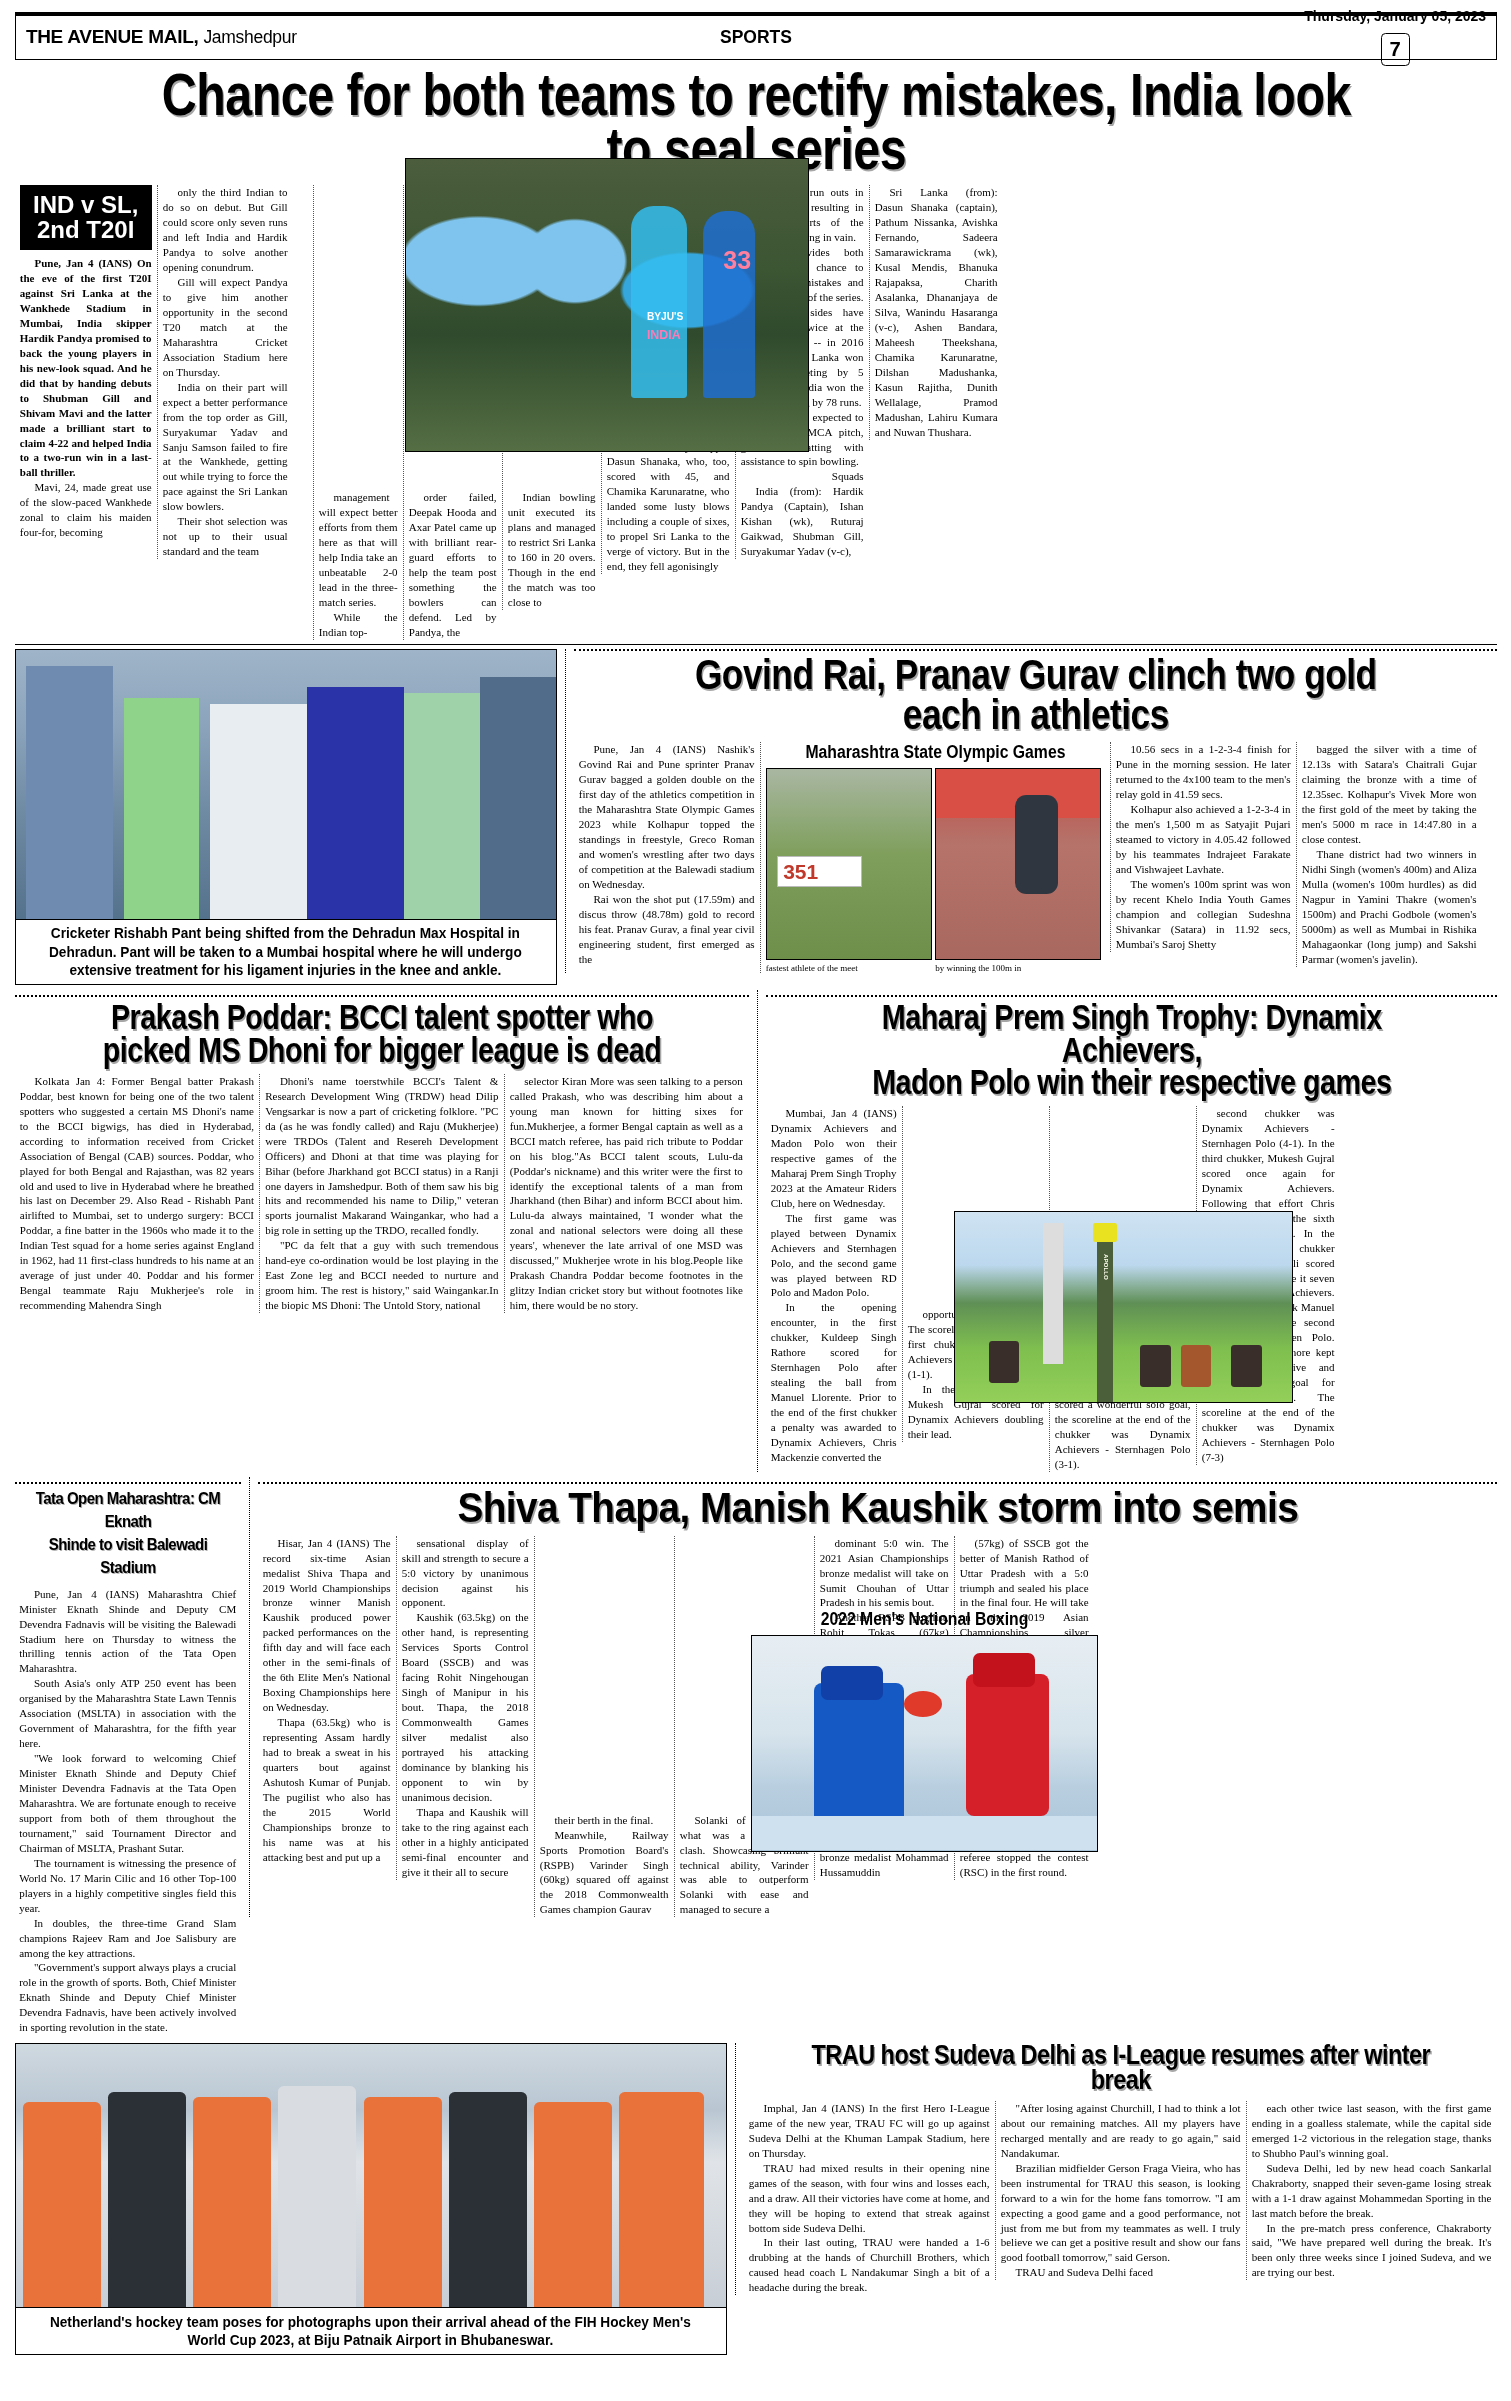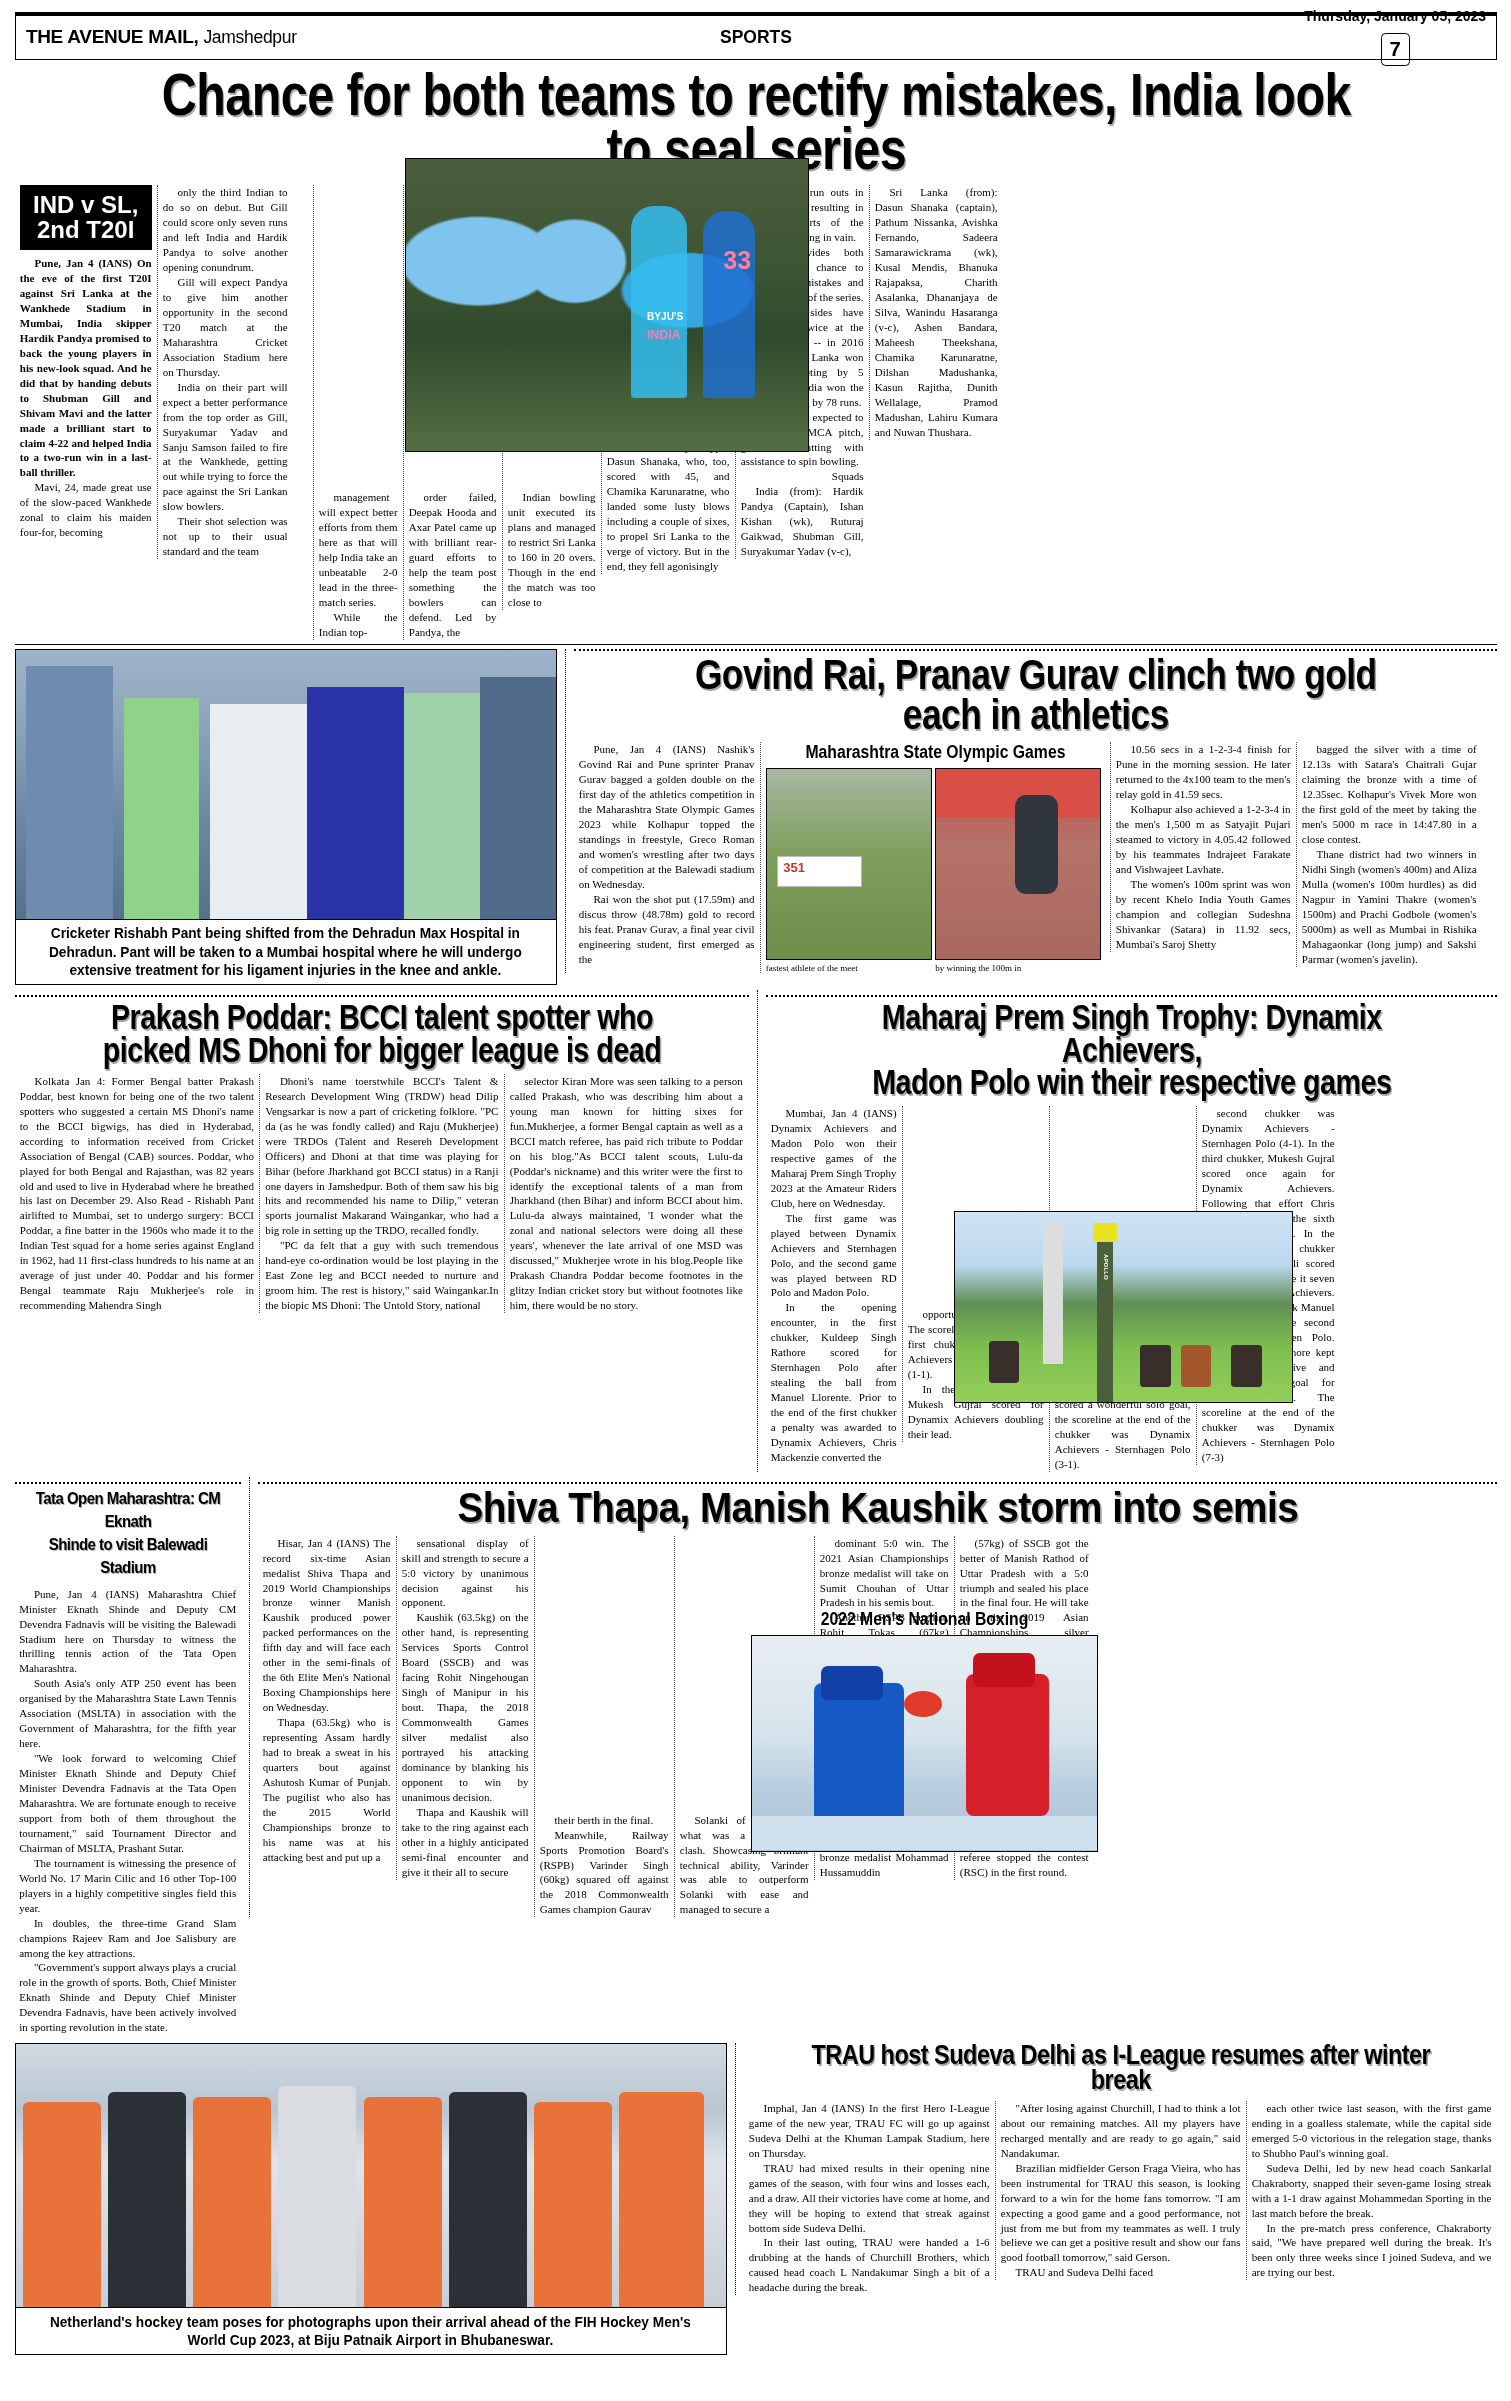--- a/index.html
+++ b/index.html
@@ -220,7 +220,7 @@
           <div style="display:flex; gap:3.4px; margin-top:4.5px;">
             <div class="photo ph-athlete1" style="width:49%; height:192px;">
               <div style="position:absolute;left:6%;top:46%;width:52%;height:16%;background:#fff;border:0.6px solid #bbb;"></div>
-              <div style="position:absolute;left:10%;top:48%;color:#c0392b;font-family:'Liberation Sans',sans-serif;font-weight:bold;font-size:13px;">351</div>
+              <div style="position:absolute;left:10%;top:48%;color:#c0392b;font-family:'Liberation Sans',sans-serif;font-weight:bold;font-size:21px;">351</div>
             </div>
             <div class="photo ph-athlete2" style="width:49%; height:192px;">
               <div style="position:absolute;left:0;top:0;width:100%;height:26%;background:#d94f46;"></div>

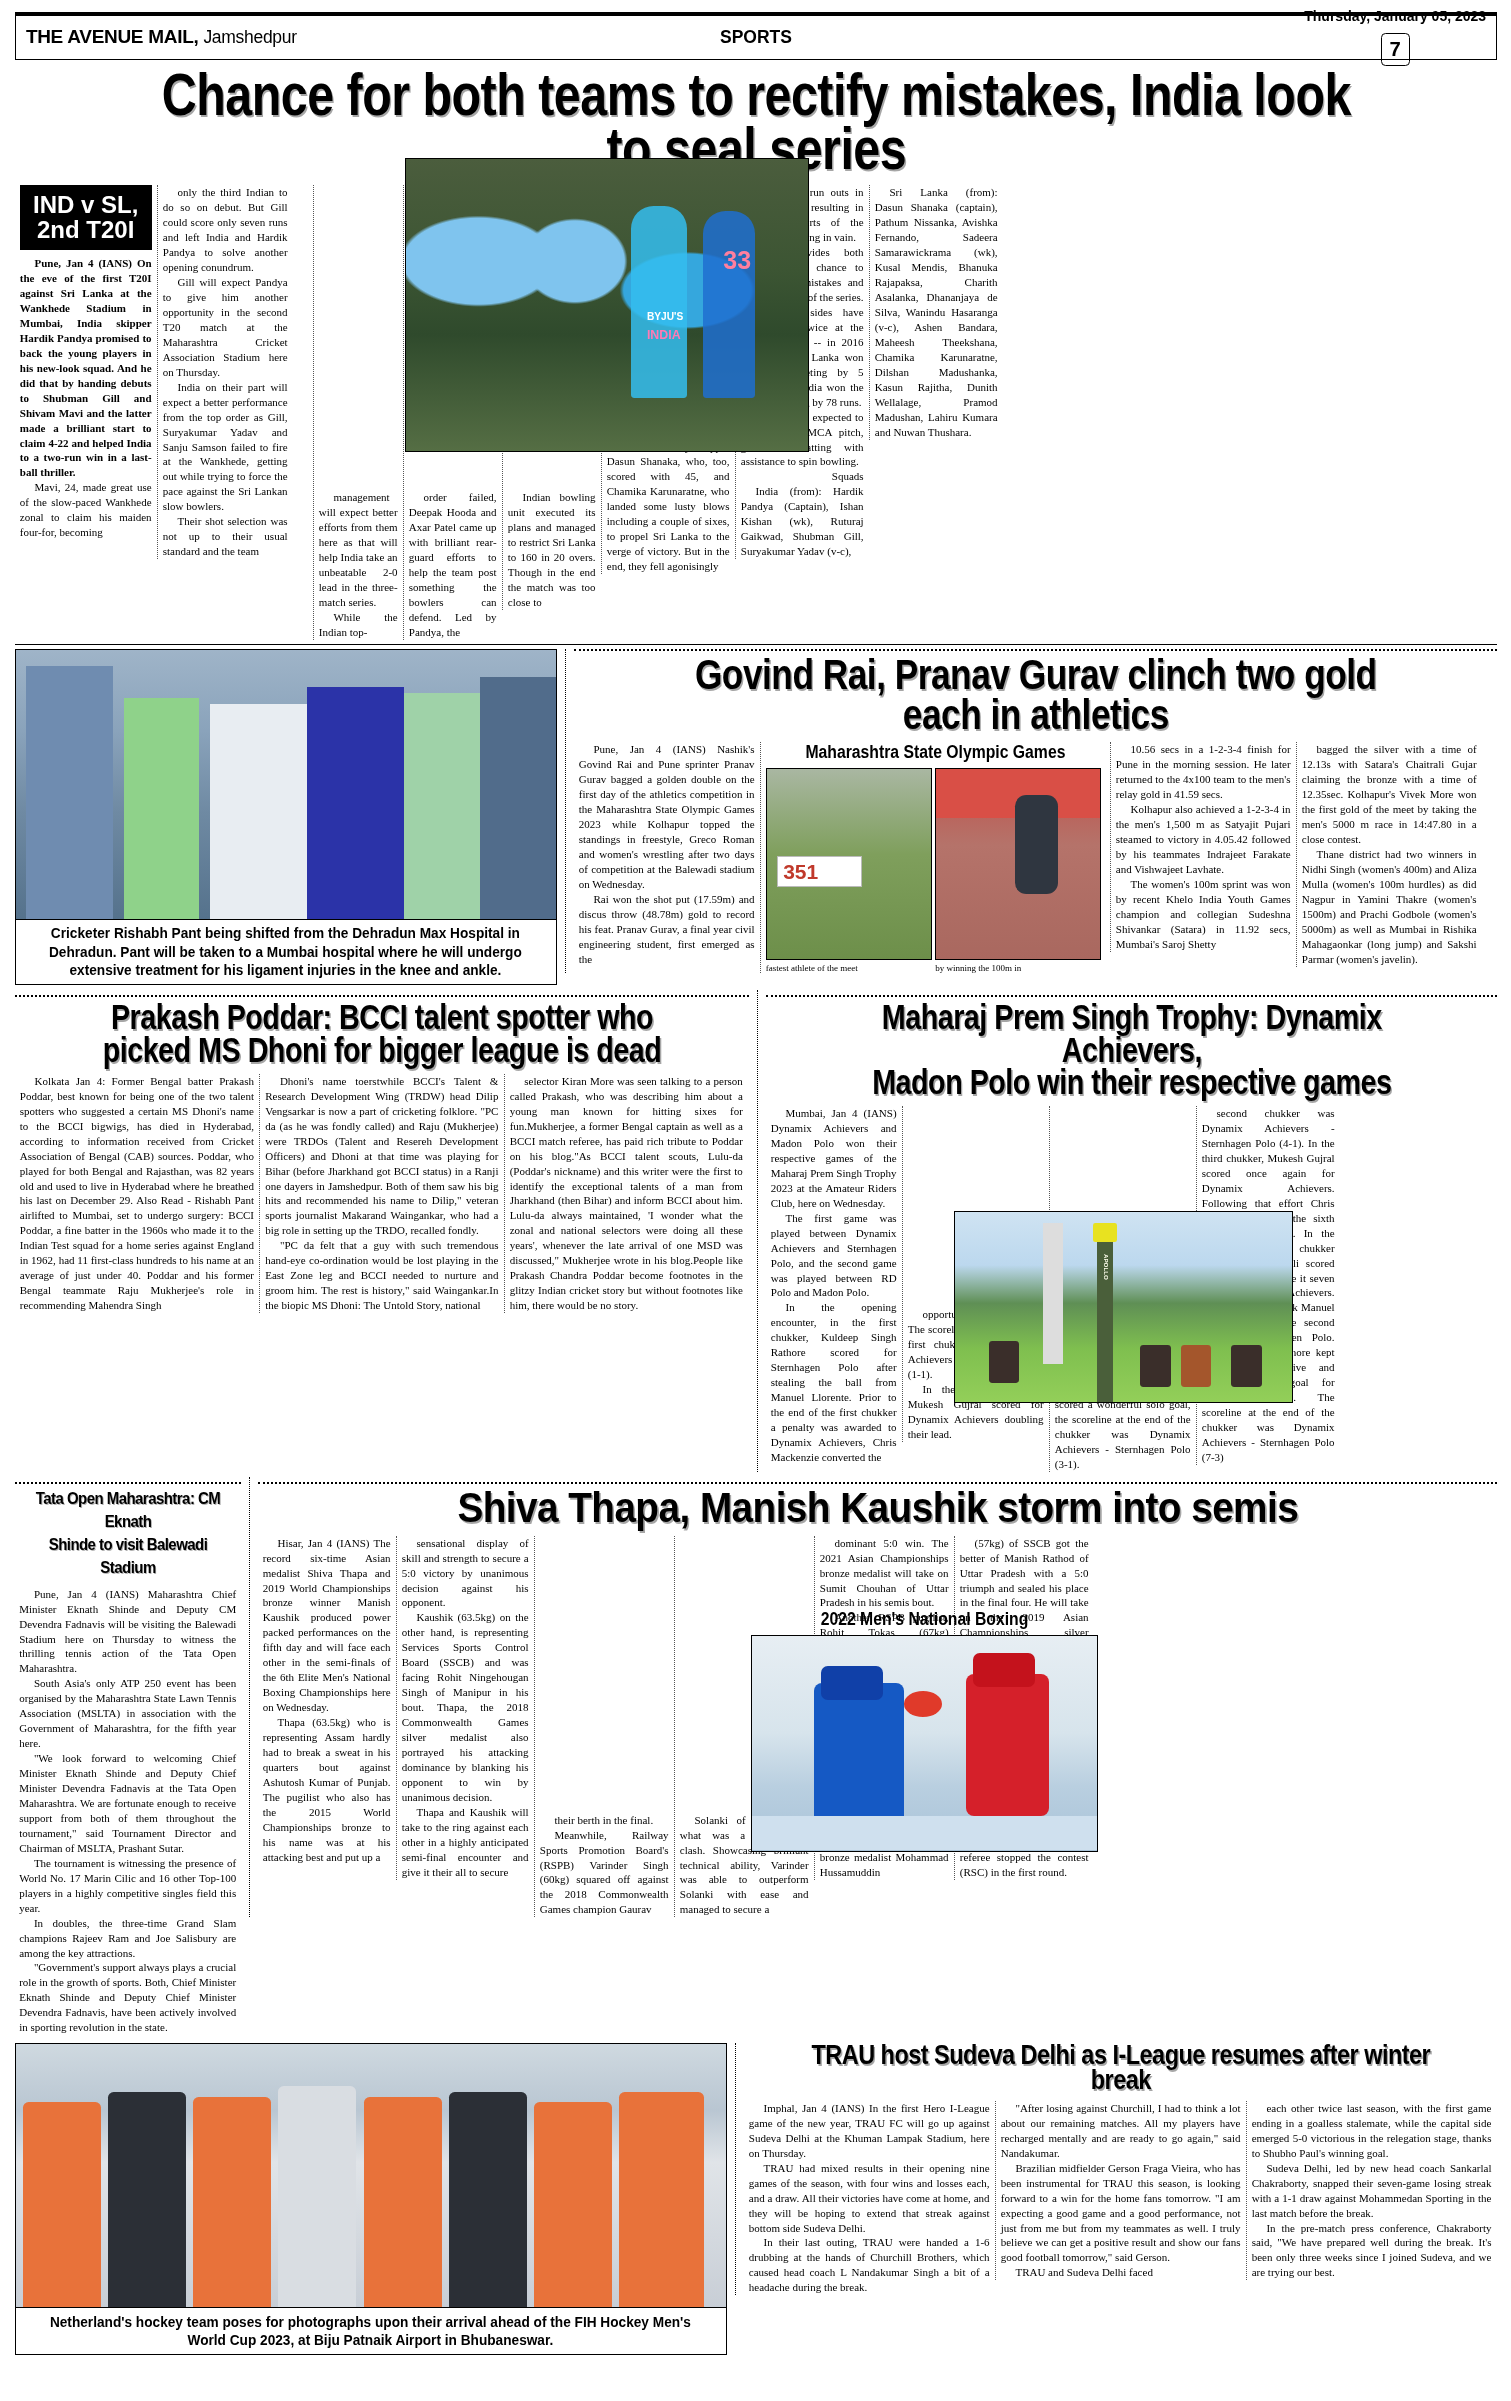--- a/index.html
+++ b/index.html
@@ -403,7 +403,7 @@
           <p class="body">TRAU and Sudeva Delhi faced</p>
         </div>
         <div class="col" style="width:33.3%;">
-          <p class="body">each other twice last season, with the first game ending in a goalless stalemate, while the capital side emerged 5-0 victorious in the relegation stage, thanks to Shubho Paul's winning goal.</p>
+          <p class="body">each other twice last season, with the first game ending in a goalless stalemate, while the capital side emerged 1-2 victorious in the relegation stage, thanks to Shubho Paul's winning goal.</p>
           <p class="body">Sudeva Delhi, led by new head coach Sankarlal Chakraborty, snapped their seven-game losing streak with a 1-1 draw against Mohammedan Sporting in the last match before the break.</p>
           <p class="body">In the pre-match press conference, Chakraborty said, "We have prepared well during the break. It's been only three weeks since I joined Sudeva, and we are trying our best.</p>
         </div>

